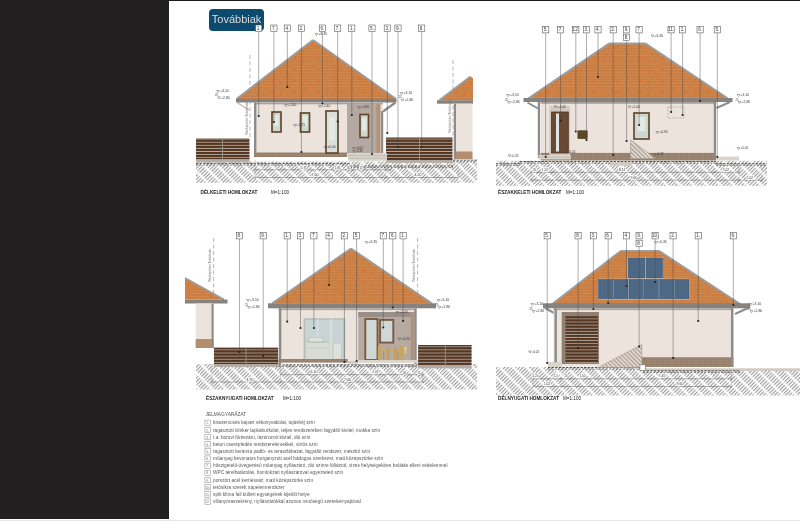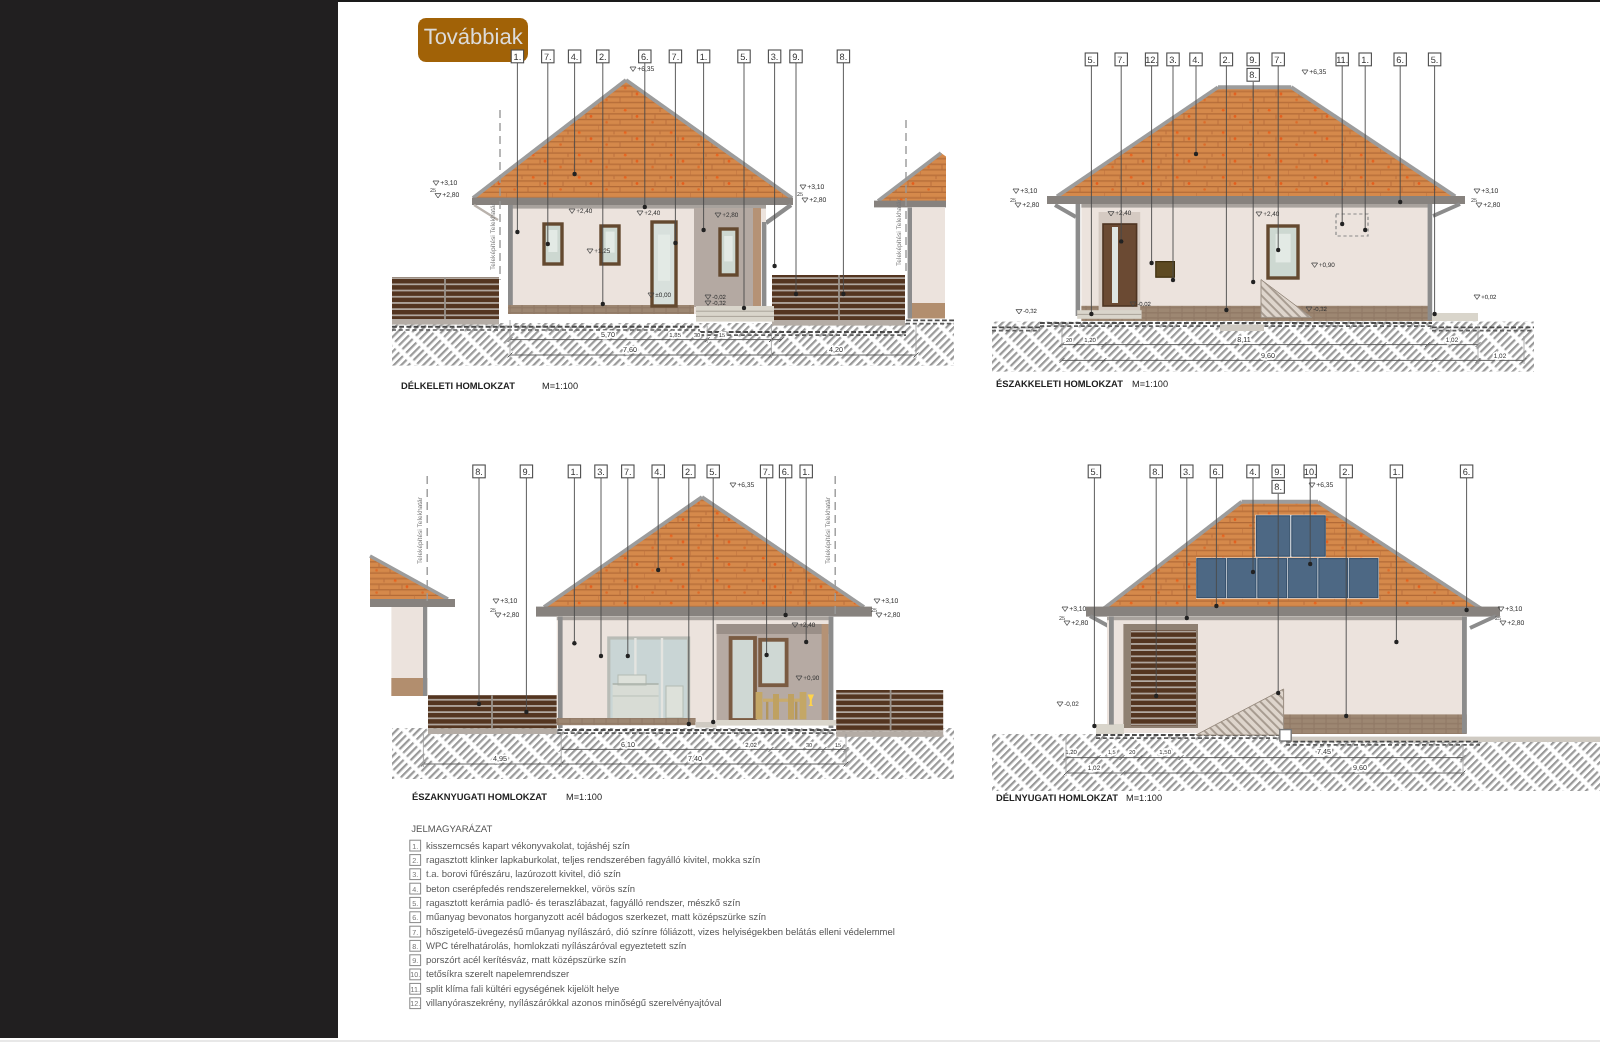--- a/index.html
+++ b/index.html
@@ -7,7 +7,7 @@
 
 <div class="abs" style="left:0;top:520px;width:800px;height:1px;background:#e8e8e8;"></div>
 
-<div class="abs" style="left:208.7px;top:9px;width:55.8px;height:21.5px;background:#a16207;border-radius:4px;color:#dcdbda;font-size:11px;text-align:center;line-height:21.5px;">Továbbiak</div>
+<div class="abs" style="left:208.7px;top:9px;width:55.8px;height:21.5px;background:#0c4a6e;border-radius:4px;color:#dcdbda;font-size:11px;text-align:center;line-height:21.5px;">Továbbiak</div>
 <svg class="abs" style="left:0;top:0" width="800" height="524" viewBox="0 0 800 524" xmlns="http://www.w3.org/2000/svg" text-rendering="optimizeLegibility">
 <defs>
 <pattern id="roofP" width="23" height="11.2" patternUnits="userSpaceOnUse">

